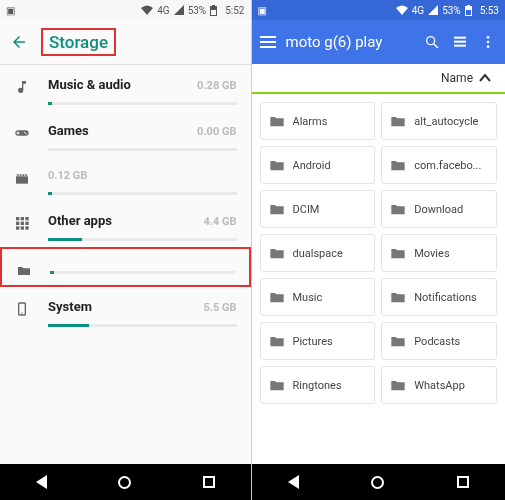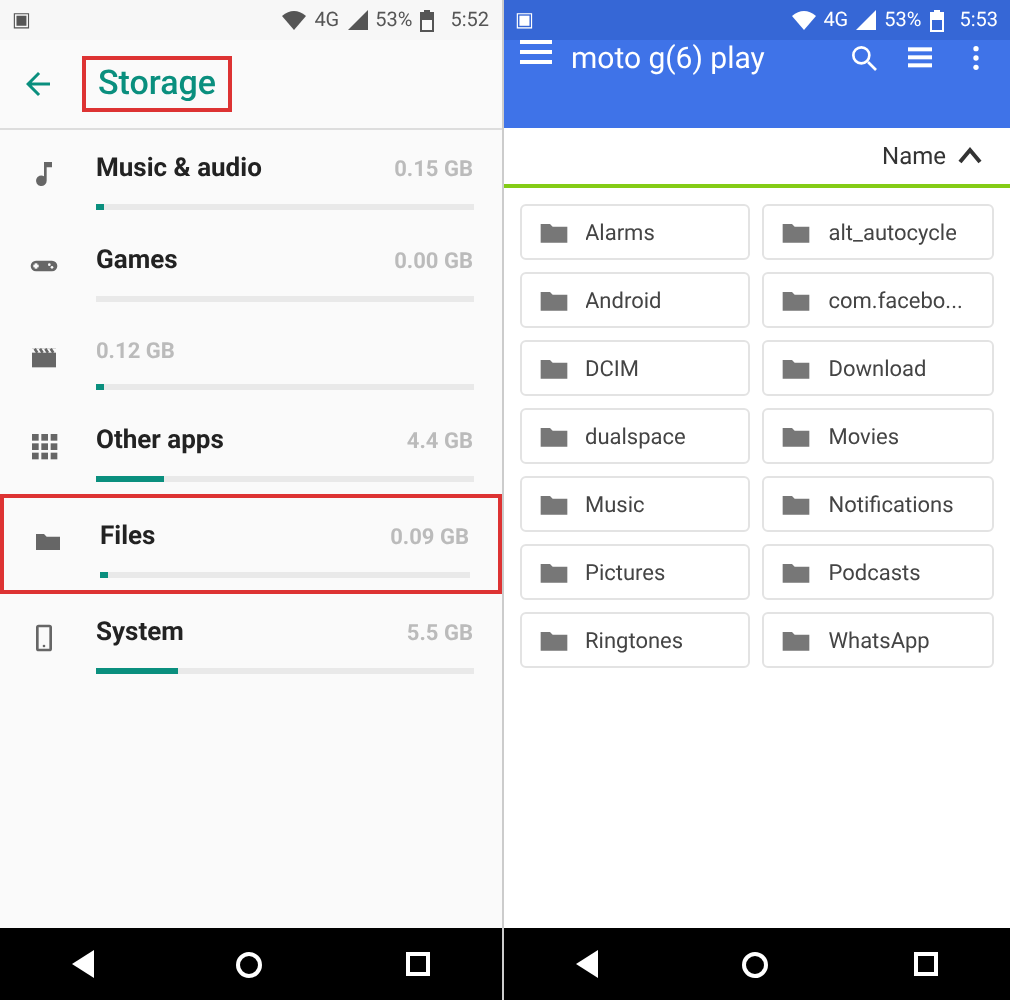--- a/index.html
+++ b/index.html
@@ -37,7 +37,7 @@
   .red-frame { border: 2px solid #d33; }
 
   
-  .header-right { height: 44px; background: #3f73e8; display: flex; align-items: flex-start; padding: 0 8px; gap: 10px; color: #fff; }
+  .header-right { height: 44px; background: #3f73e8; display: flex; align-items: center; padding: 0 8px; gap: 10px; color: #fff; }
   .hr-title { font-size: 15px; font-weight: 400; flex: 1; }
   .hr-icon { width: 18px; height: 18px; display: inline-flex; align-items: center; justify-content: center; font-size: 16px; }
   .hamburger { display: flex; flex-direction: column; gap: 3px; }

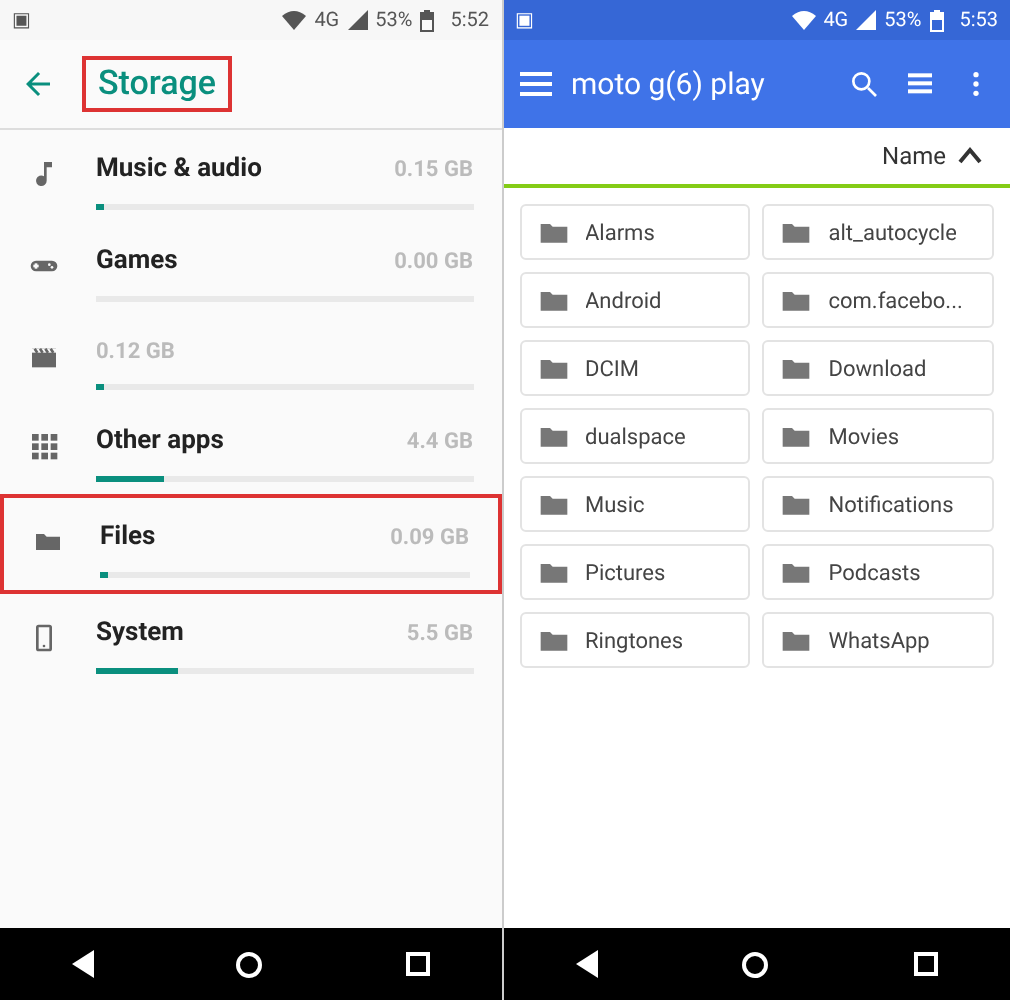--- a/index.html
+++ b/index.html
@@ -112,7 +112,7 @@
           <div class="row-body">
             <div class="row-head">
               <span class="row-label">Music &amp; audio</span>
-              <span class="row-size">0.15 GB</span>
+              <span class="row-size">0.28 GB</span>
             </div>
             <div class="bar-track">
               <div class="bar-fill" style="width:2%"></div>

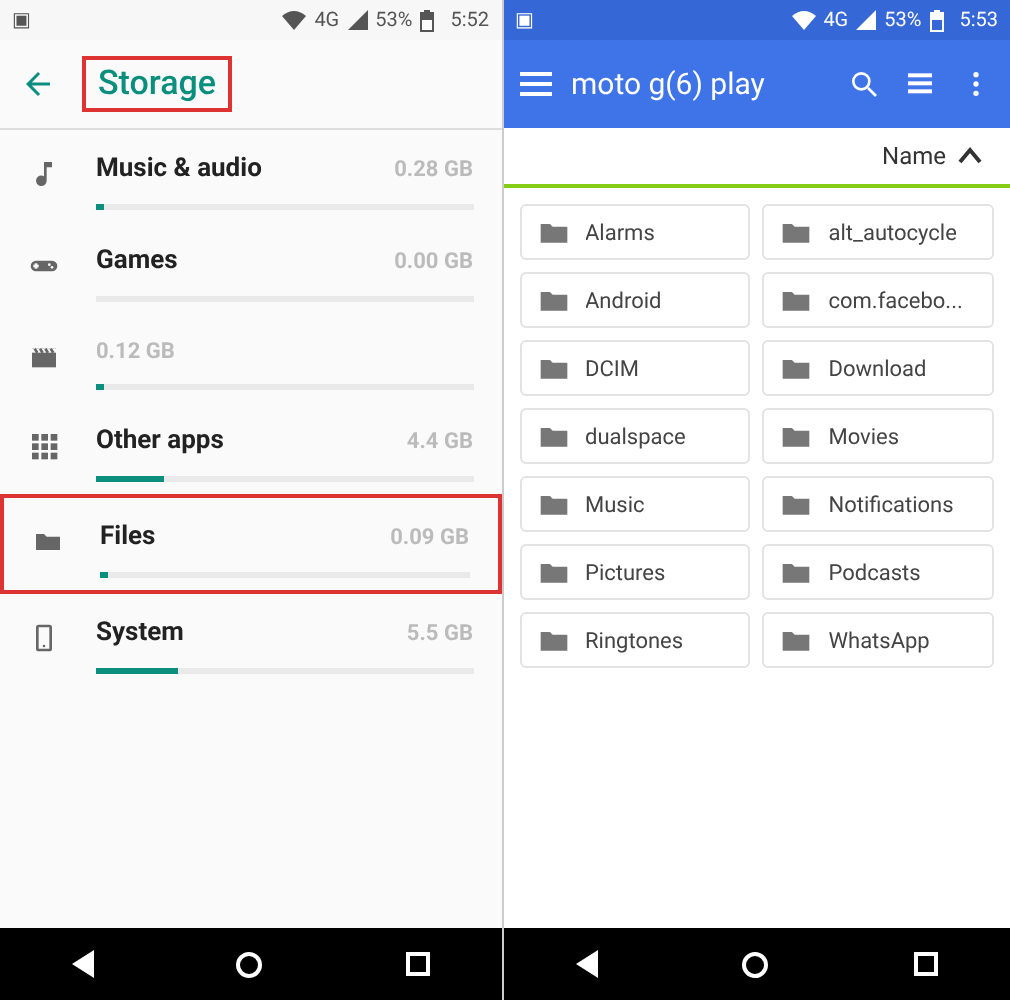--- a/index.html
+++ b/index.html
@@ -48,7 +48,7 @@
 
   
   .grid { padding: 8px; display: grid; grid-template-columns: 1fr 1fr; gap: 6px; align-content: start; }
-  .folder { border: 1px solid #e3e3e3; border-radius: 3px; height: 28px; display: flex; align-items: center; padding: 0 8px; gap: 8px; overflow: hidden; background: #fff; }
+  .folder { border: 1px solid #e3e3e3; border-radius: 3px; height: 38px; display: flex; align-items: center; padding: 0 8px; gap: 8px; overflow: hidden; background: #fff; }
   .folder-name { font-size: 11px; color: #444; white-space: nowrap; overflow: hidden; text-overflow: ellipsis; }
   .folder-icon { color: #777; }
 

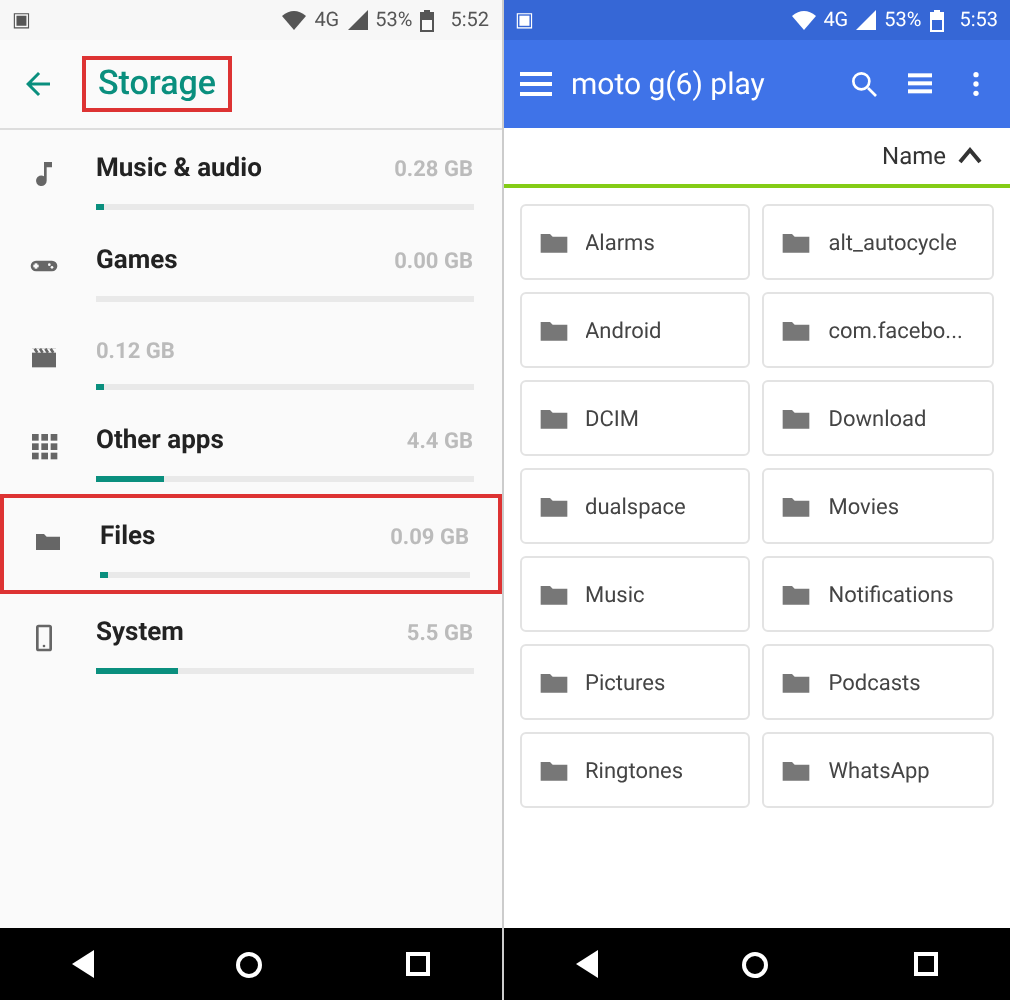--- a/index.html
+++ b/index.html
@@ -187,10 +187,6 @@
             </svg>
           </div>
           <div class="row-body">
-            <div class="row-head">
-              <span class="row-label">Files</span>
-              <span class="row-size">0.09 GB</span>
-            </div>
             <div class="bar-track">
               <div class="bar-fill" style="width:2%"></div>
             </div>

